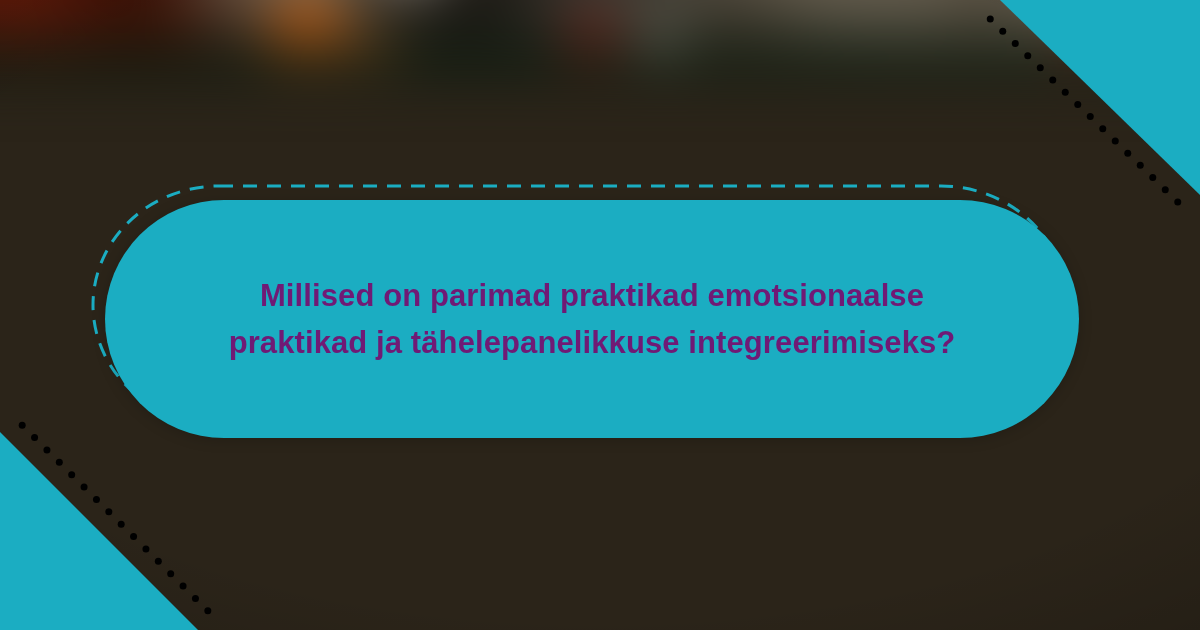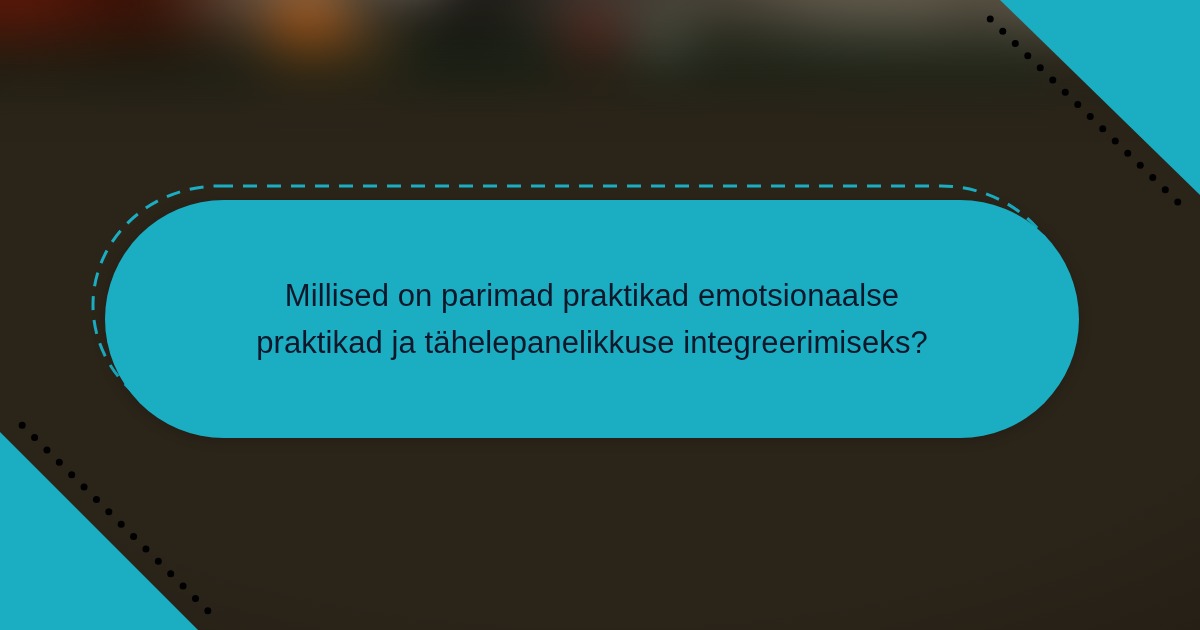--- a/index.html
+++ b/index.html
@@ -98,10 +98,10 @@
     box-shadow: 0 2px 14px rgba(0,0,0,.18);
   }
   .card-text {
-    color: #0f172a;
+    color: #701a75;
     font-size: 31px;
     line-height: 1.52;
-    font-weight: 400;
+    font-weight: 700;
     text-align: center;
     letter-spacing: .1px;
     max-width: 740px;

